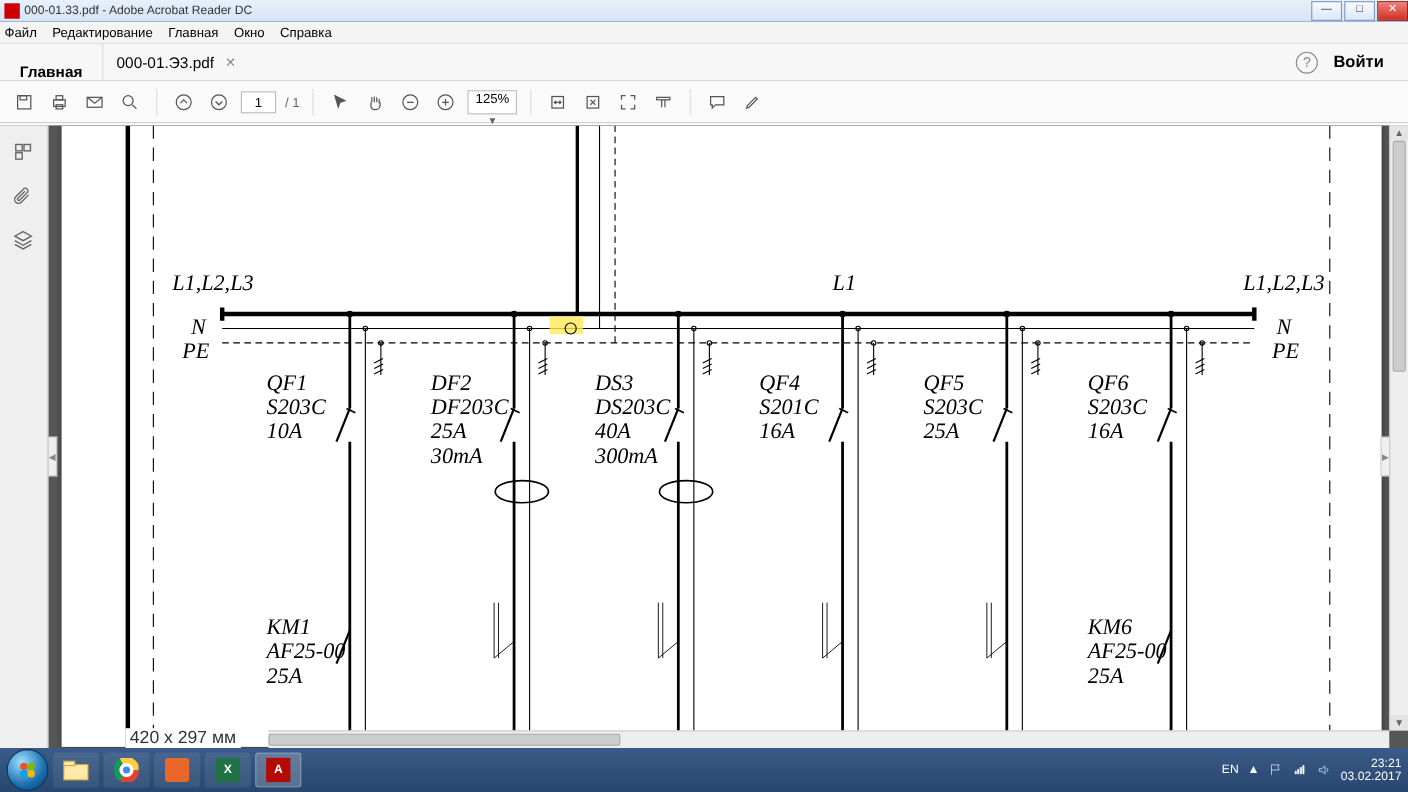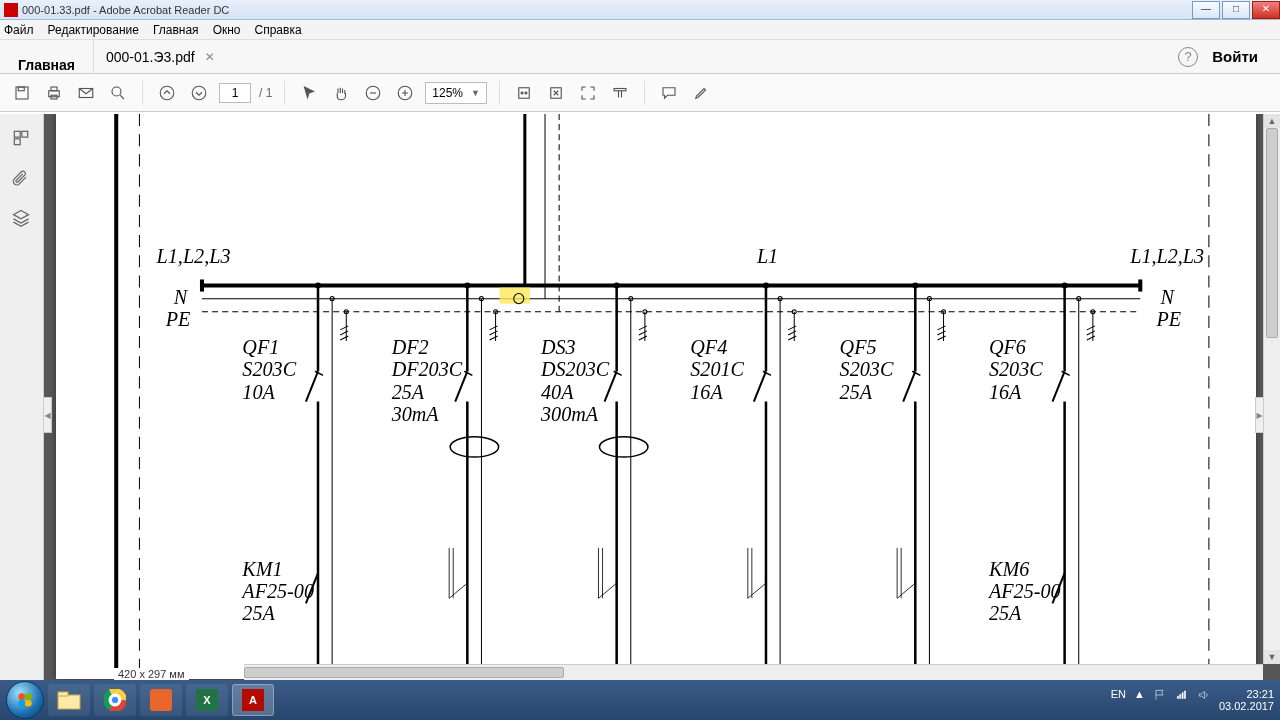--- a/index.html
+++ b/index.html
@@ -31,7 +31,7 @@
 .sep { width: 1px; height: 24px; background: #ddd; margin: 0 4px; }
 .pagein { width: 32px; height: 20px; border: 1px solid #bbb; font-size: 12px; text-align: center; }
 .pagelab { font-size: 12px; color: #666; }
-.zoomsel { height: 22px; border: 1px solid #bbb; background: #fff; display: flex; align-items: center; padding: 0 6px; font-size: 12px; gap: 8px; }
+.zoomsel { height: 22px; border: 1px solid #bbb; background: #fff; display: flex; align-items: center; padding: 0 6px; font-size: 12px; gap: 8px; flex-direction: column; }
 .zoomsel .caret { font-size: 9px; color: #666; }
 
 

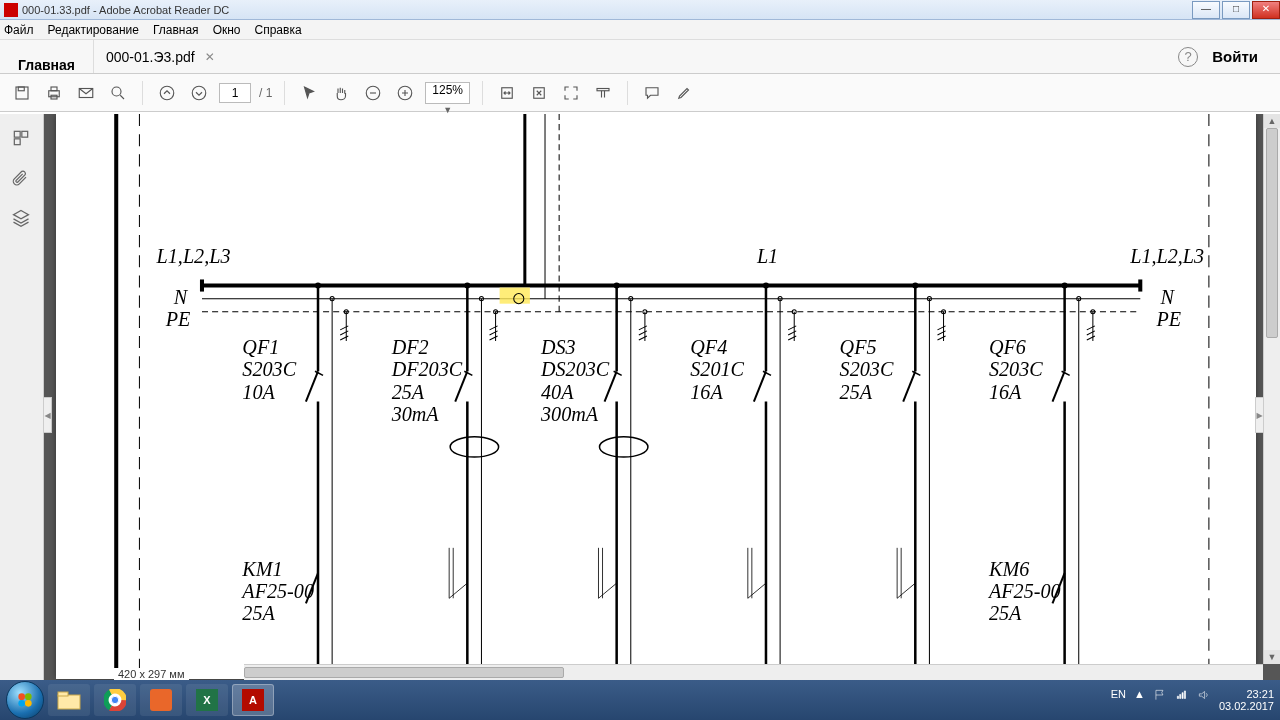--- a/index.html
+++ b/index.html
@@ -44,7 +44,7 @@
 .docwrap { flex: 1; position: relative; overflow: hidden; }
 .docpage { position: absolute; left: 12px; top: 0; width: 1200px; height: 565px; background: #fff; box-shadow: 0 0 6px rgba(0,0,0,.4); }
 .docpage svg { width: 100%; height: 100%; }
-.dimlabel { position: absolute; left: 70px; bottom: 0px; font-size: 11px; color: #333; background: #fff; padding: 0 4px; }
+.dimlabel { position: absolute; left: 70px; bottom: 0px; font-size: 16px; color: #333; background: #fff; padding: 0 4px; }
 
 
 .vscroll { position: absolute; right: 0; top: 0; bottom: 16px; width: 17px; background: #eee; border-left: 1px solid #ccc; }

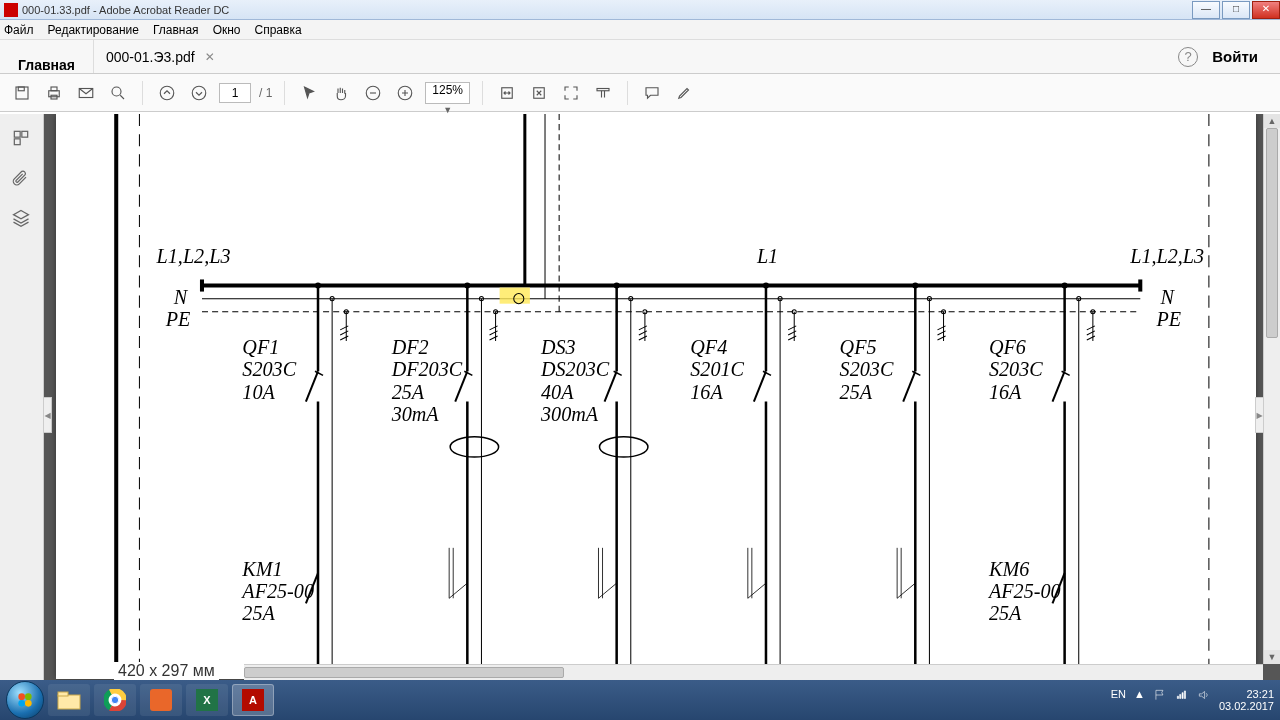--- a/index.html
+++ b/index.html
@@ -63,7 +63,7 @@
 .startorb svg { width: 20px; height: 20px; }
 .tbicon { width: 42px; height: 32px; margin-left: 4px; border-radius: 3px; display: flex; align-items: center; justify-content: center; background: rgba(255,255,255,.08); }
 .tbicon.active { background: rgba(255,255,255,.22); box-shadow: inset 0 0 0 1px rgba(255,255,255,.3); }
-.tray { margin-left: auto; display: flex; align-items: flex-start; gap: 8px; color: #fff; font-size: 11px; }
+.tray { margin-left: auto; display: flex; align-items: center; gap: 8px; color: #fff; font-size: 11px; }
 .tray .clock { text-align: right; line-height: 12px; }
 .tray svg { width: 14px; height: 14px; stroke: #fff; fill: none; }
 

